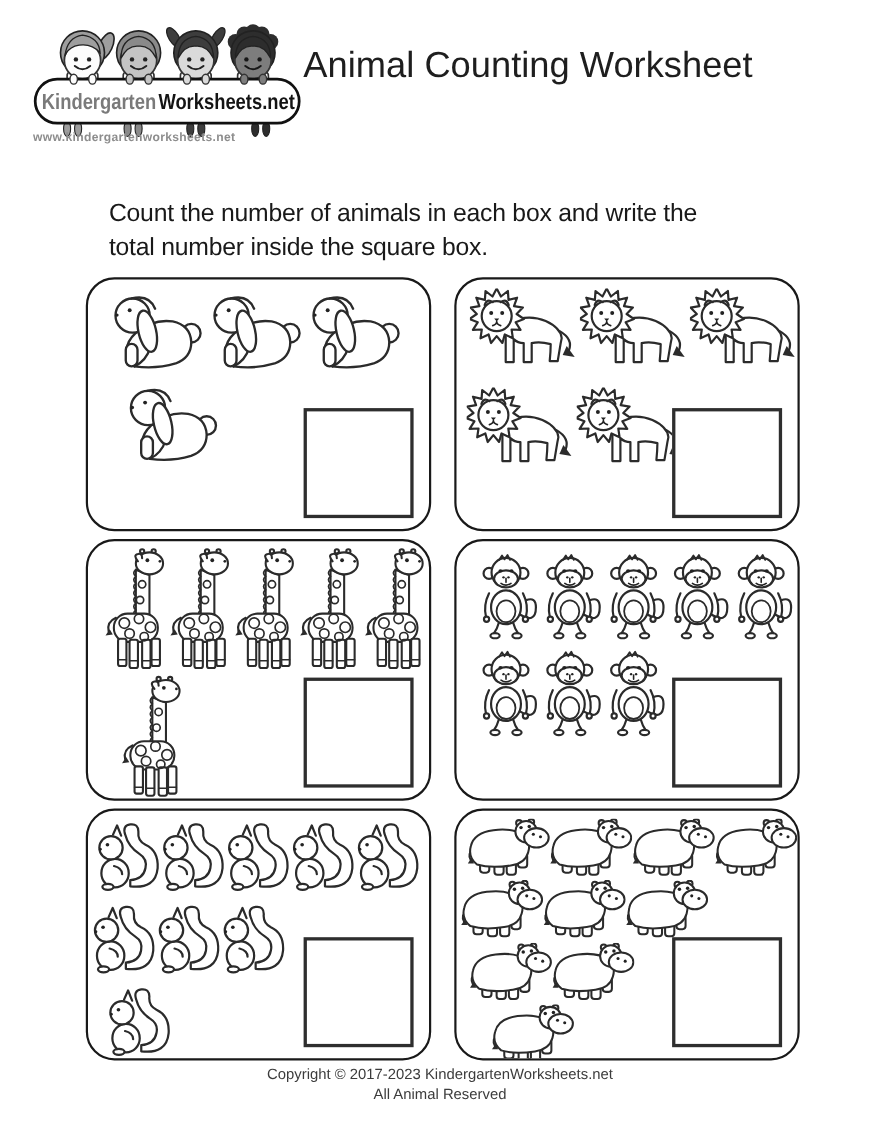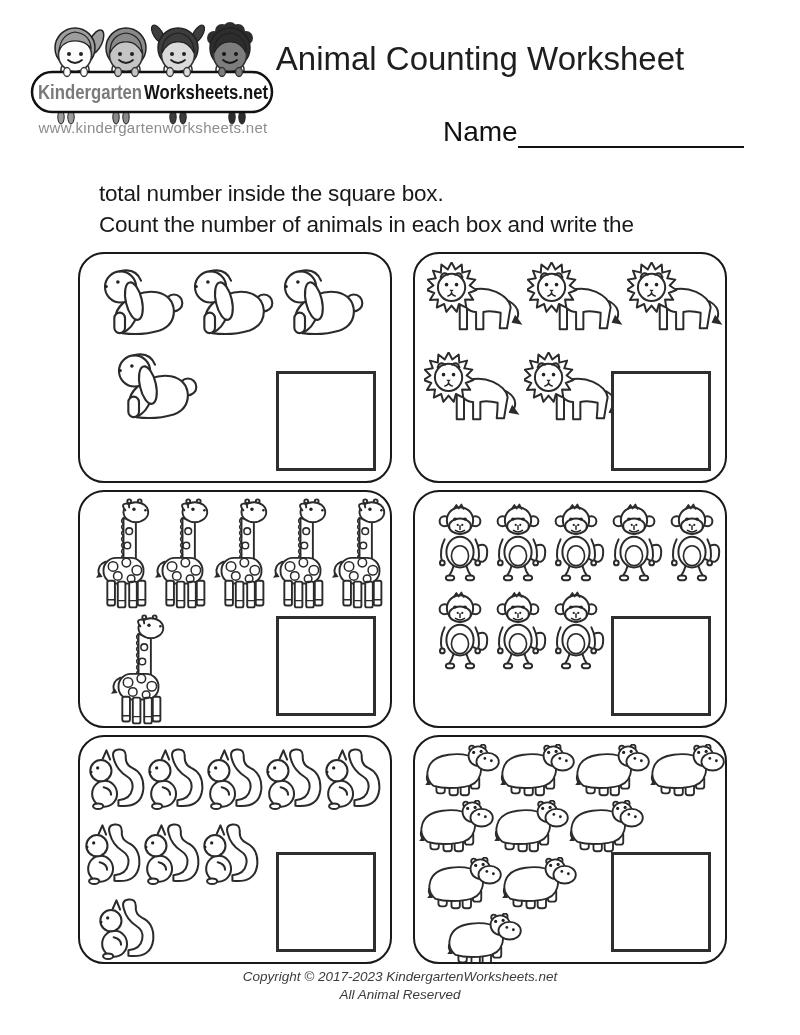--- a/index.html
+++ b/index.html
@@ -8,8 +8,8 @@
 
   
   .logo-svg{position:absolute;left:24px;top:12px;width:256px;height:114px;}
-  .logo-url{position:absolute;left:30px;top:119px;width:246px;text-align:center;
-            font-size:15px;letter-spacing:.3px;color:#8d8d8d;}
+  .logo-url{position:absolute;left:30px;top:119px;width:246px;
+            font-size:11px;letter-spacing:.3px;color:#8d8d8d;font-weight:bold;}
 
   
   .page-title{position:absolute;left:220px;top:40px;width:520px;text-align:center;

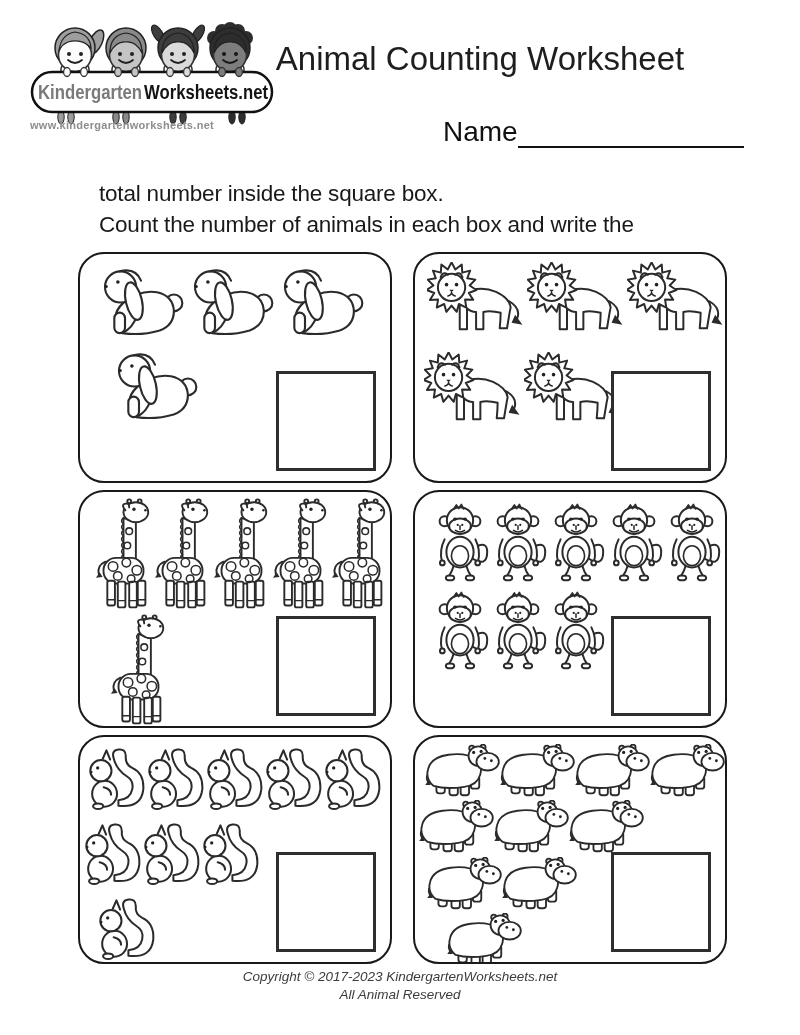--- a/index.html
+++ b/index.html
@@ -151,7 +151,6 @@
   <div class="logo-url">www.kindergartenworksheets.net</div>
 
   <div class="page-title">Animal Counting Worksheet</div>
-  <div class="name-row"><span>Name</span><span class="name-line"></span></div>
 
   <div class="instructions">
     <div>total number inside the square box.</div>

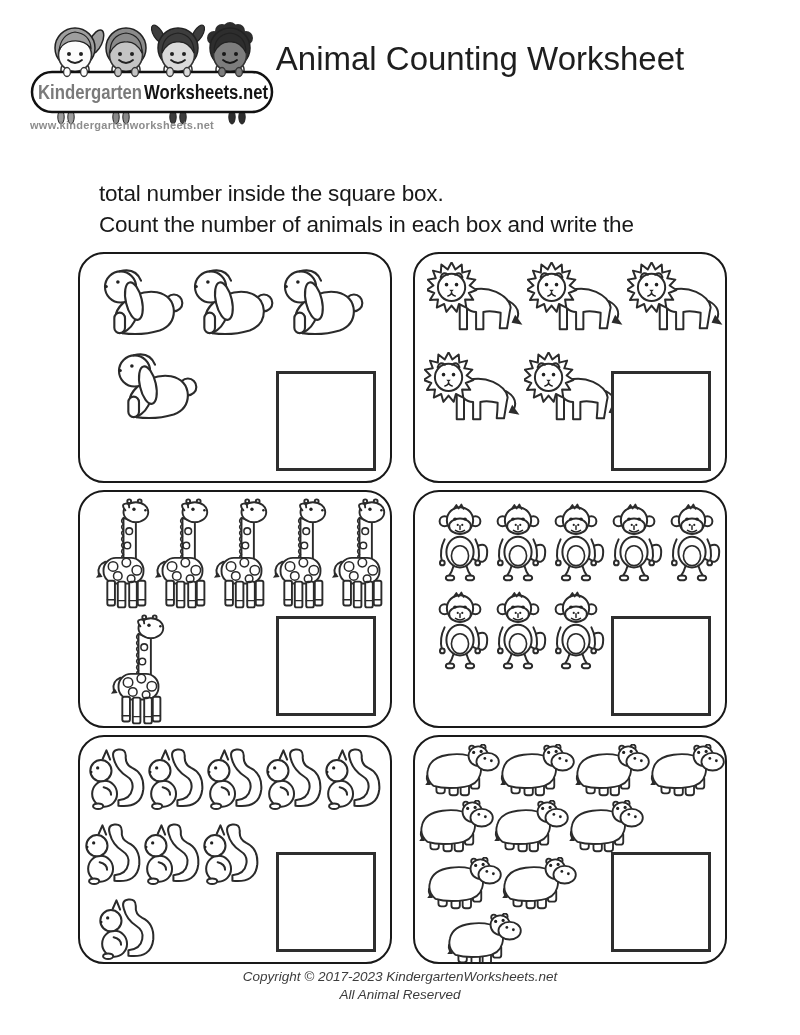--- a/index.html
+++ b/index.html
@@ -153,8 +153,8 @@
   <div class="page-title">Animal Counting Worksheet</div>
 
   <div class="instructions">
+    <div>Count the number of animals in each box and write the</div>
     <div>total number inside the square box.</div>
-    <div>Count the number of animals in each box and write the</div>
   </div>
 
   <div class="worksheet-grid">

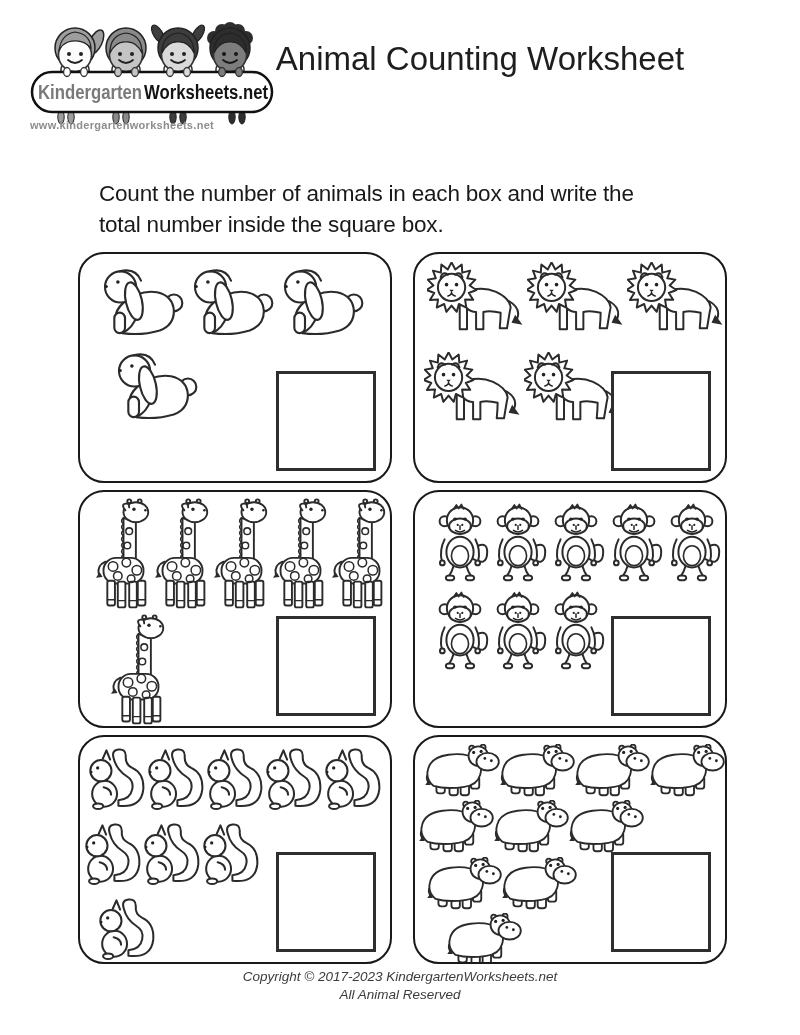--- a/index.html
+++ b/index.html
@@ -64,7 +64,7 @@
 
   
   .footer{position:absolute;left:0;right:0;top:968px;text-align:center;
-          font-size:13.5px;line-height:17.5px;color:#3c3c3c;font-style:italic;}
+          font-size:13.5px;line-height:17.5px;color:#3c3c3c;}
   .hidden-defs{position:absolute;width:0;height:0;overflow:hidden;}
 </style>
 </head>

